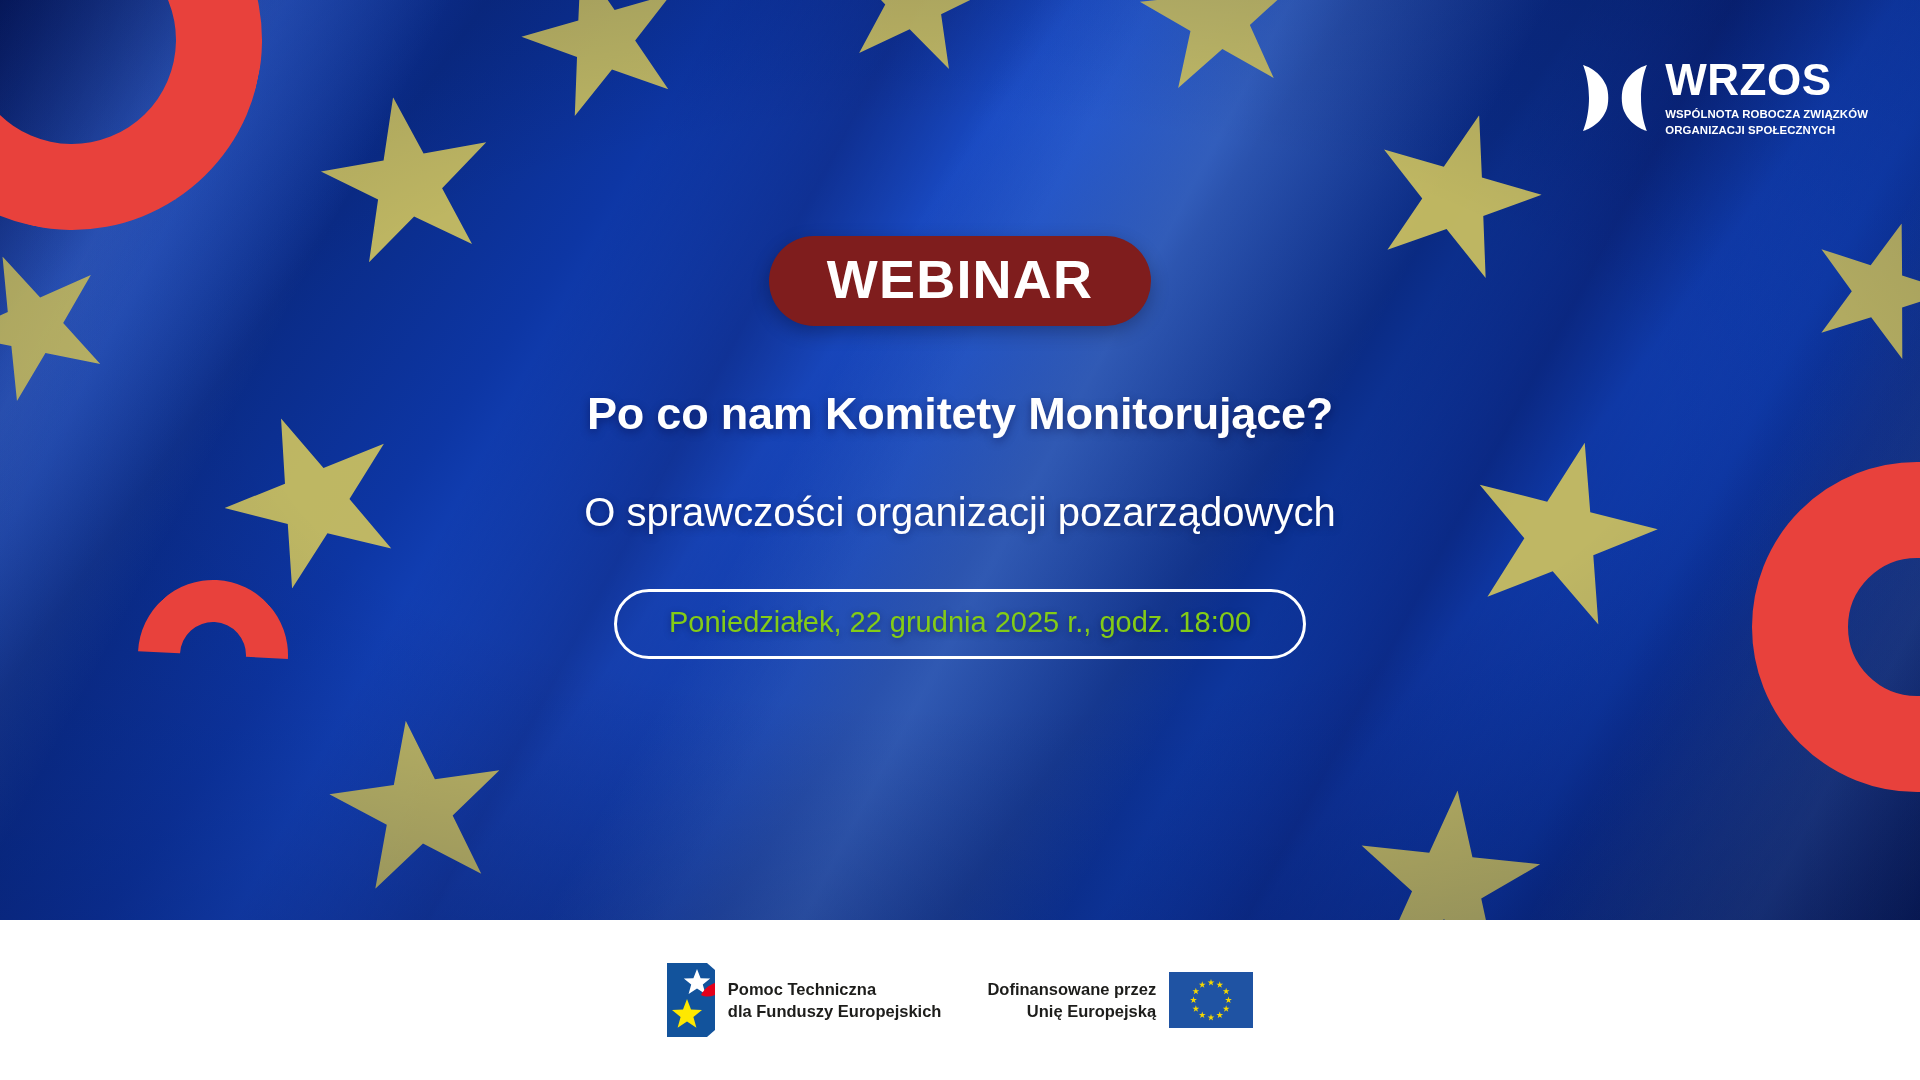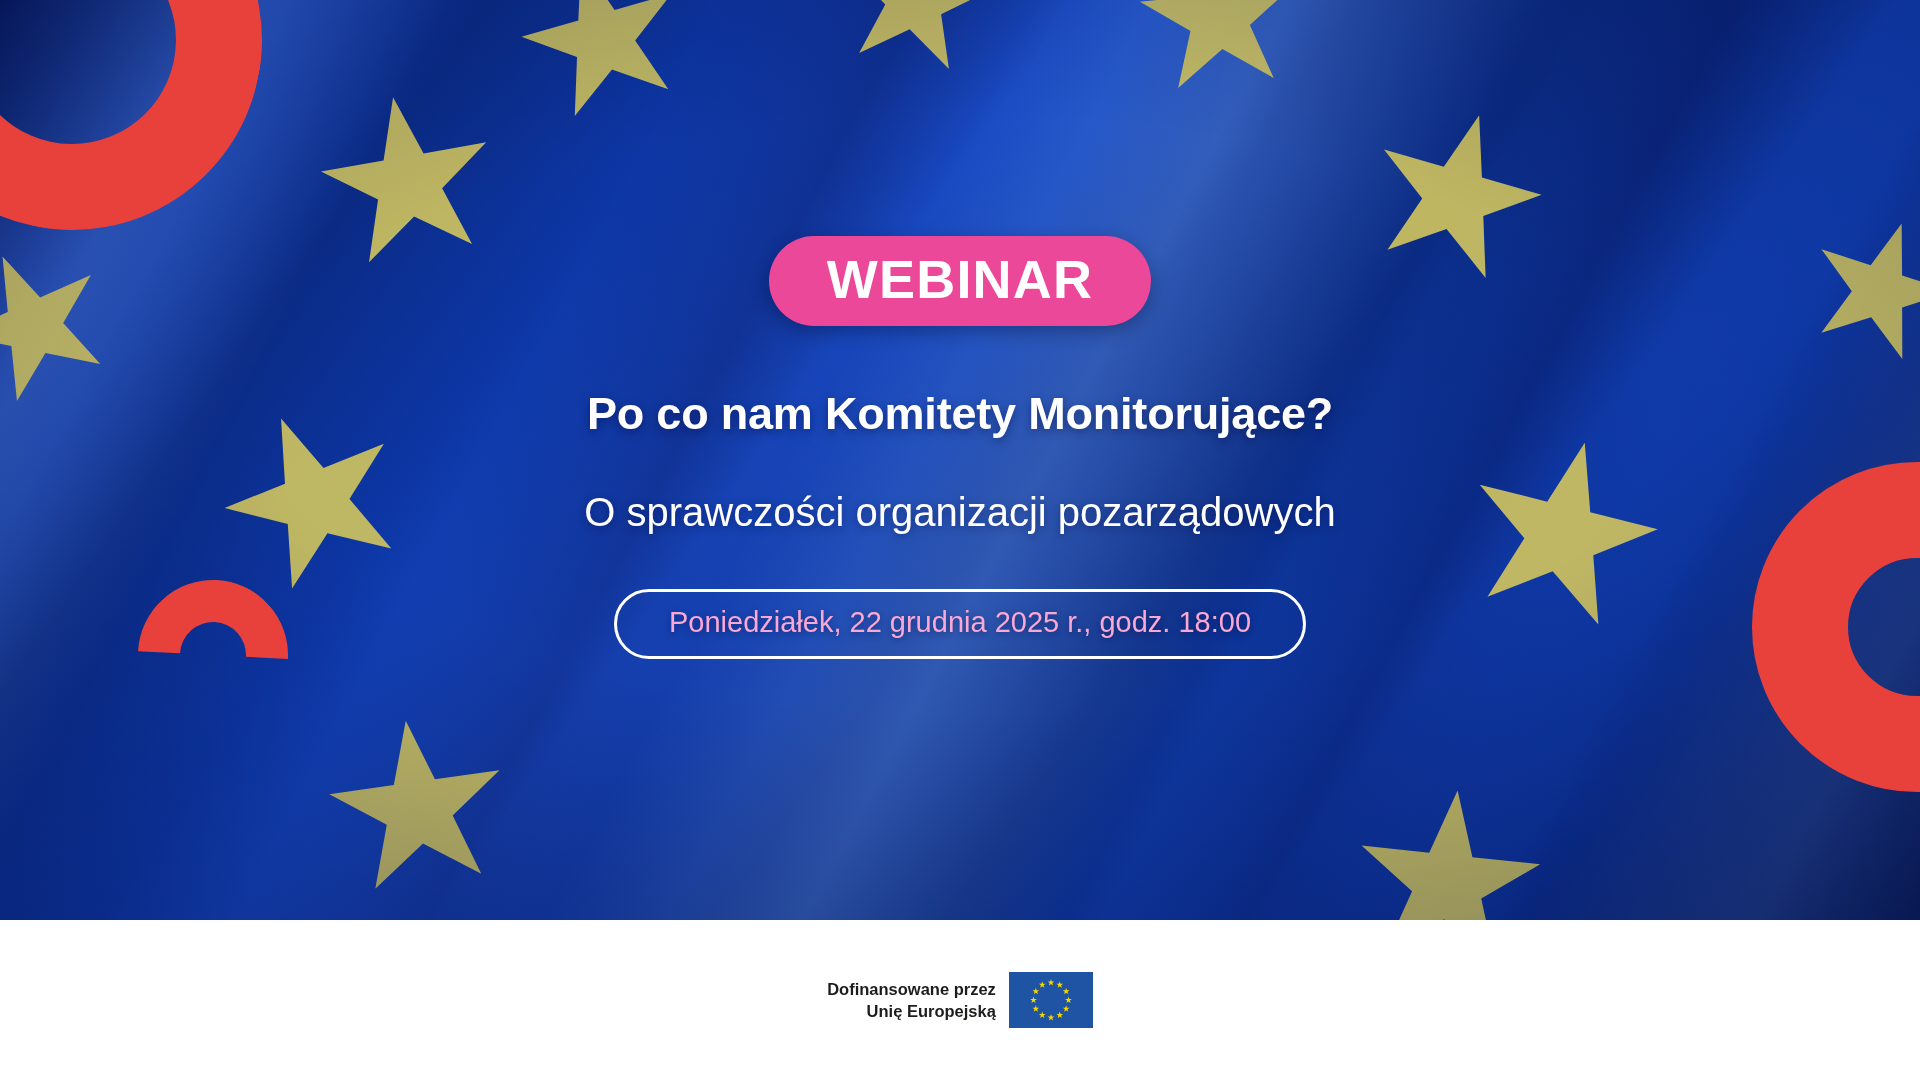--- a/index.html
+++ b/index.html
@@ -217,6 +217,19 @@
       <div class="ring-r"></div>
     </div>
 
+    <div class="wrzos">
+      <svg class="wrzos-mark" viewBox="0 0 74 72">
+        <path fill="#ffffff" d="M5 3 C5 3 21 7 28 23 C31 30 31 42 28 49 C21 65 5 69 5 69 C5 69 11 56 11 36 C11 16 5 3 5 3 Z"></path>
+        <path fill="#ffffff" d="M69 3 C69 3 53 7 46 23 C43 30 43 42 46 49 C53 65 69 69 69 69 C69 69 63 56 63 36 C63 16 69 3 69 3 Z"></path>
+        <path fill="#ffffff" d="M20 25 C20 25 30 29 30 36 C30 43 20 47 20 47 C22 42 22.5 39 22.5 36 C22.5 33 22 30 20 25 Z"></path>
+        <path fill="#ffffff" d="M54 25 C54 25 44 29 44 36 C44 43 54 47 54 47 C52 42 51.5 39 51.5 36 C51.5 33 52 30 54 25 Z"></path>
+      </svg>
+      <div class="wrzos-text">
+        <div class="wrzos-word">WRZOS</div>
+        <div class="wrzos-sub">WSPÓLNOTA ROBOCZA ZWIĄZKÓW</div>
+        <div class="wrzos-sub" style="margin-top:1px;">ORGANIZACJI SPOŁECZNYCH</div>
+      </div>
+    </div>
 
     <div class="content">
       <div class="badge">WEBINAR</div>

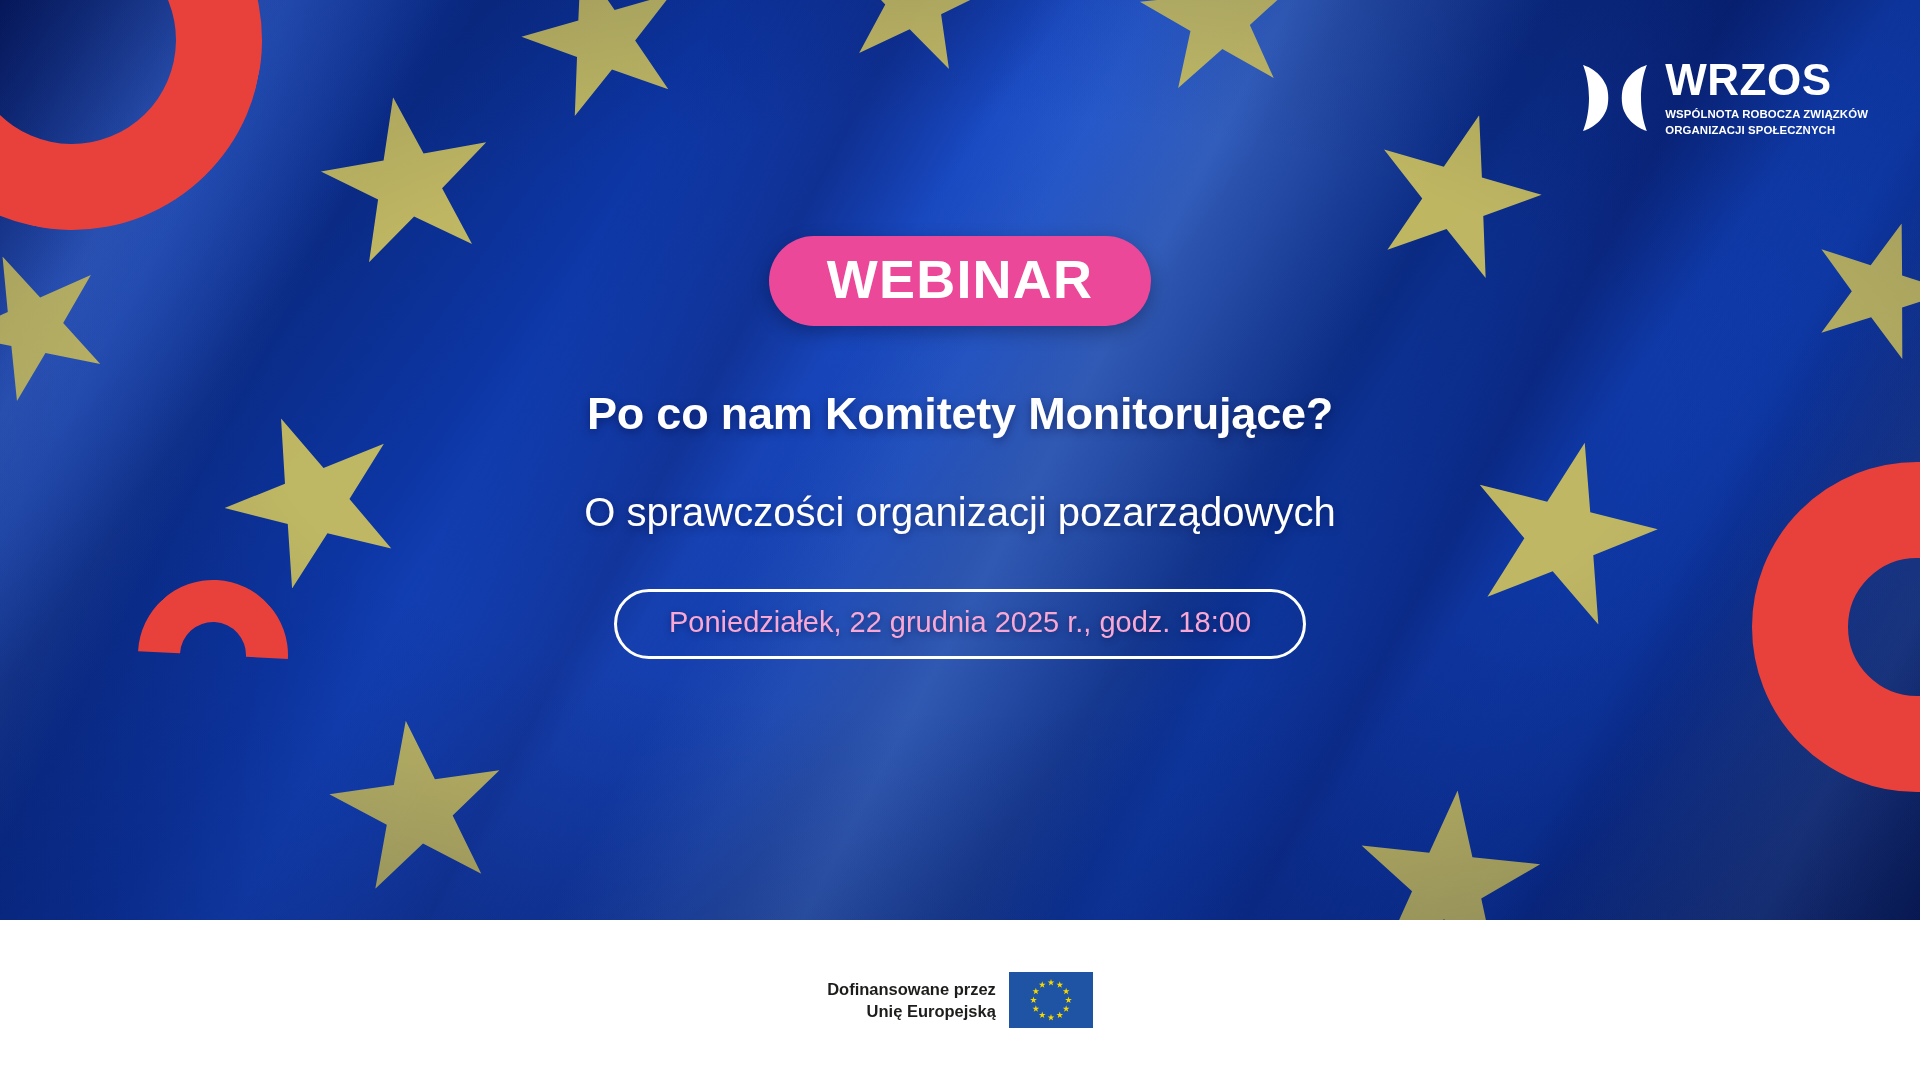--- a/index.html
+++ b/index.html
@@ -129,7 +129,7 @@
 
   .badge {
     margin-top:236px;
-    background:#ec4899;
+    background:#7f1d1d;
     border-radius:48px;
     padding:16px 58px 20px;
     color:#fff; font-size:54px; font-weight:700;

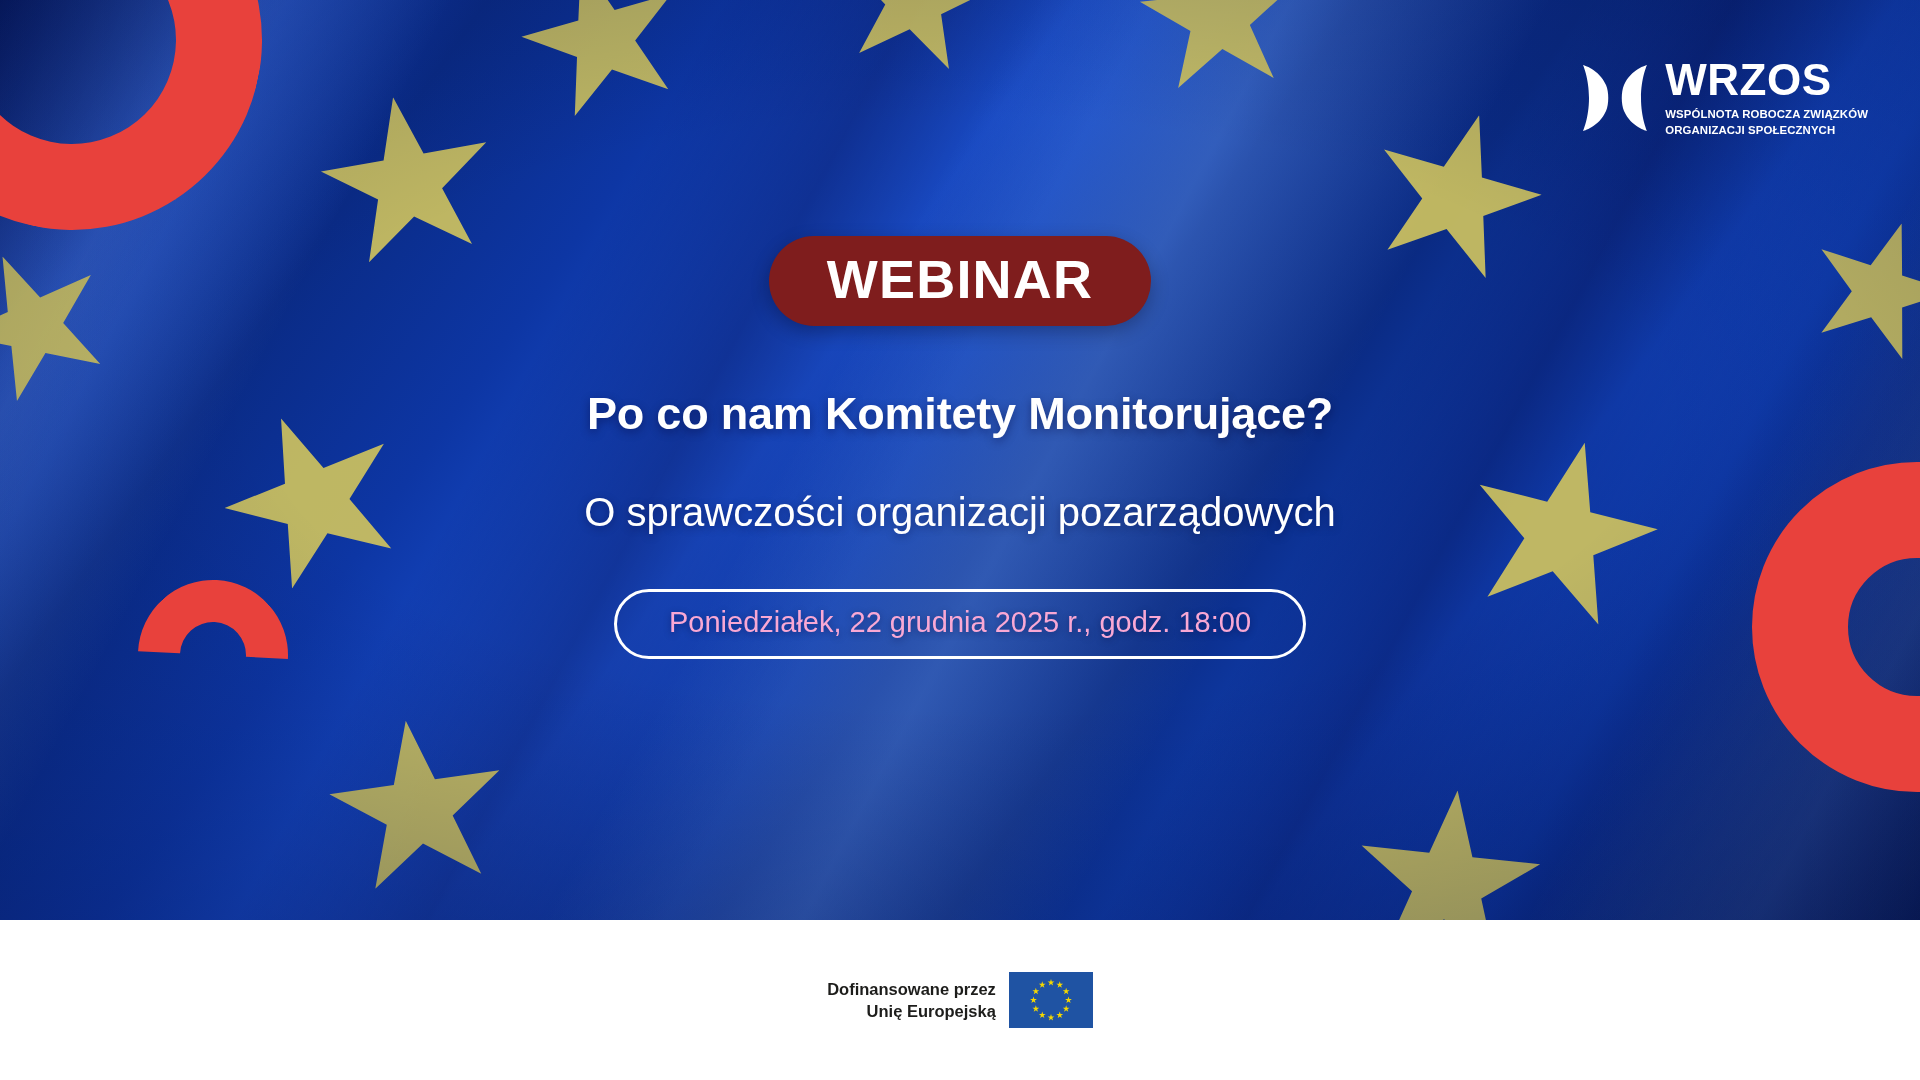--- a/index.html
+++ b/index.html
@@ -156,7 +156,7 @@
     margin-top:48px;
     border:3px solid #fff; border-radius:40px;
     padding:15px 52px 18px;
-    color:#f9a8d4; font-size:29px; font-weight:400; line-height:1.1;
+    color:#84cc16; font-size:29px; font-weight:400; line-height:1.1;
     text-shadow:0 2px 7px rgba(0,5,50,.40);
     background:transparent;
   }

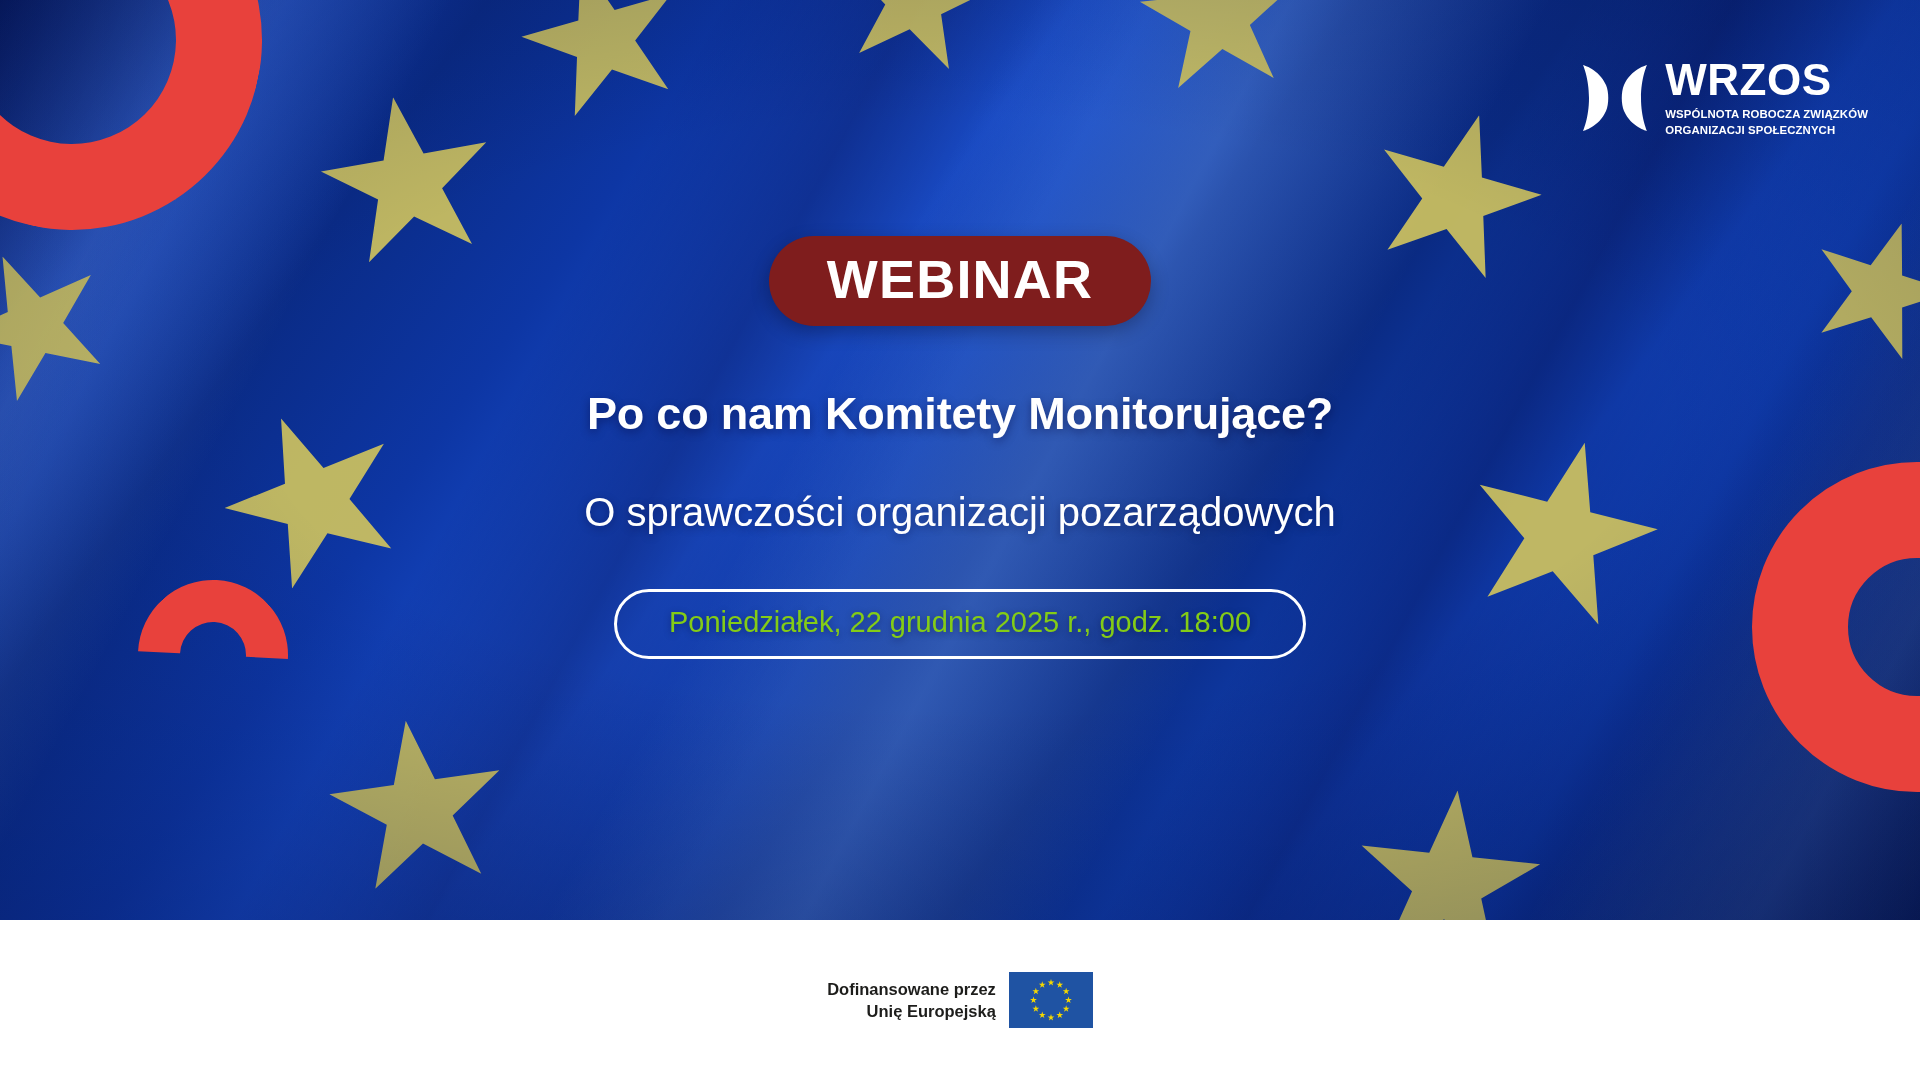--- a/index.html
+++ b/index.html
@@ -243,6 +243,19 @@
 
   <div class="footer">
 
+    <div class="logo-unit">
+      <svg class="fe-mark" viewBox="0 0 48 74">
+        <path fill="#12539c" d="M0 0 H40 L48 7 V67 L40 74 H0 Z"></path>
+        <path fill="#ffffff" d="M30 6 L33.6 15.2 L43.2 15.6 L35.8 21.6 L38.4 31 L30 25.6 L21.6 31 L24.2 21.6 L16.8 15.6 L26.4 15.2 Z"></path>
+        <path fill="#e4001b" d="M48 20 C42 22 37 26 34 32 C38 34 43 34 48 32 Z"></path>
+        <path fill="#ffe800" d="M20 36 L24 46.5 L35 47 L26.4 54 L29.4 64.8 L20 58.5 L10.6 64.8 L13.6 54 L5 47 L16 46.5 Z"></path>
+        <path fill="#12539c" d="M24 32 C30 34 35 40 36 48 C30 49 23 46 20 40 Z" opacity="0.0"></path>
+      </svg>
+      <div class="logo-cap">
+        <div>Pomoc Techniczna</div>
+        <div>dla Funduszy Europejskich</div>
+      </div>
+    </div>
 
 
     <div class="logo-unit">

